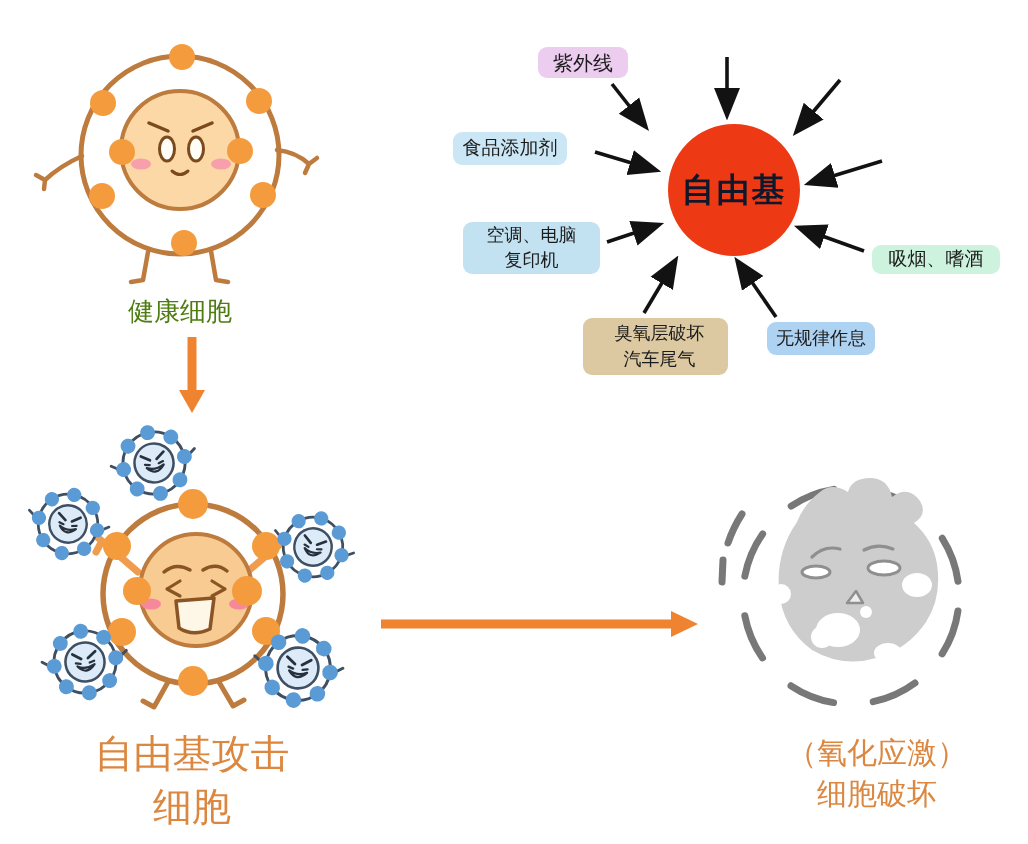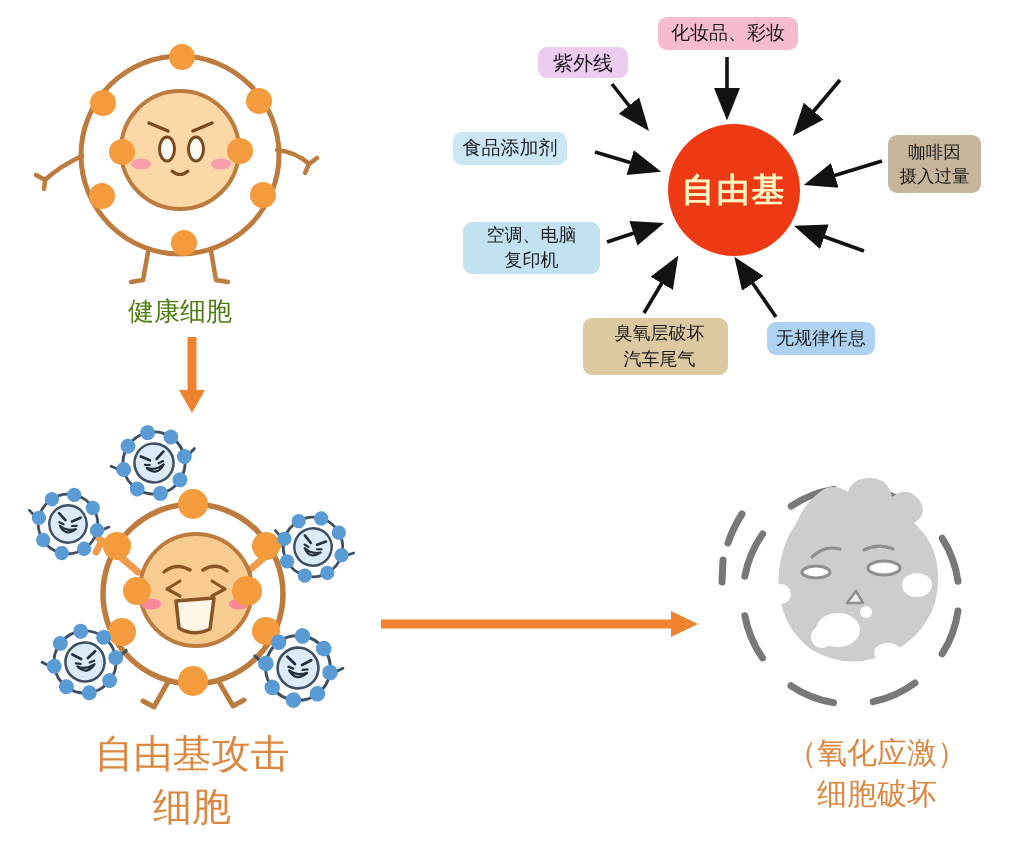--- a/index.html
+++ b/index.html
@@ -159,7 +159,6 @@
 
   <div class="radical-node" style="background-color: rgb(238, 58, 20);">自由基</div>
 
-  <div class="box f-cosmetics" style="background-color: rgb(246, 188, 203);">化妆品、彩妆</div>
   <div class="box f-uv" style="background-color: rgb(236, 204, 239);">紫外线</div>
   <div class="box f-food" style="background-color: rgb(203, 231, 245);">食品添加剂</div>
   <div class="box f-caffeine" style="background-color: rgb(198, 181, 154);">咖啡因

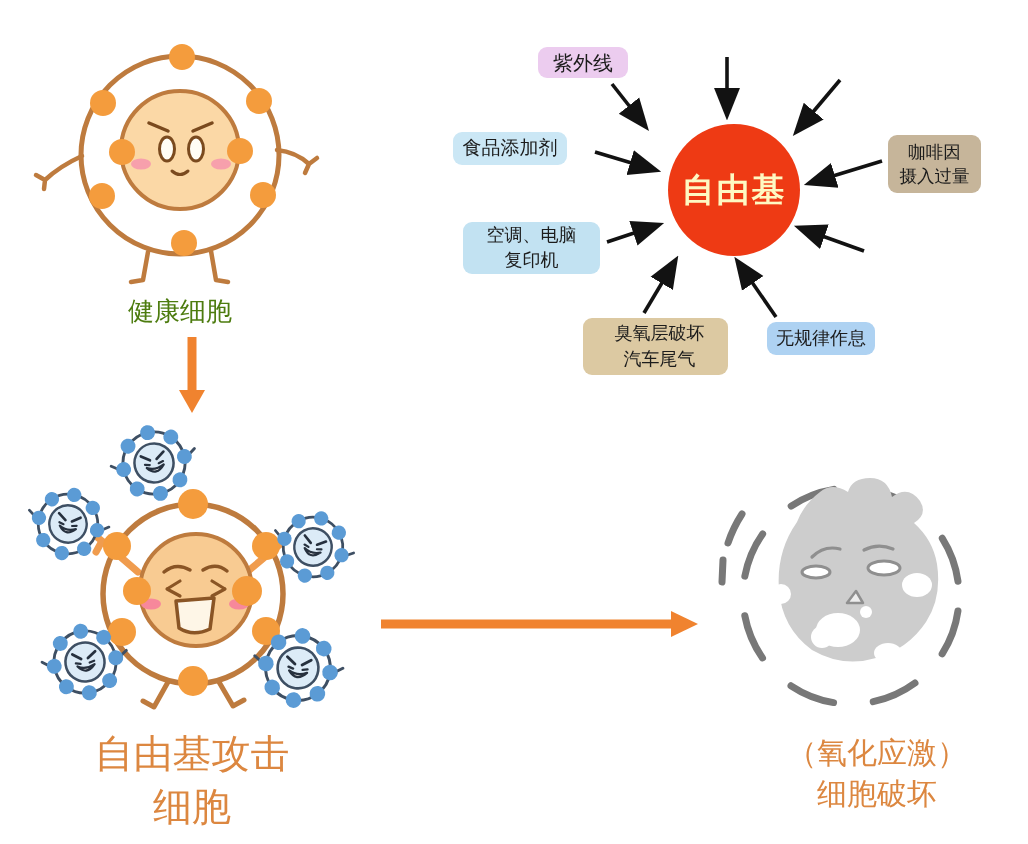--- a/index.html
+++ b/index.html
@@ -161,8 +161,6 @@
 
   <div class="box f-uv" style="background-color: rgb(236, 204, 239);">紫外线</div>
   <div class="box f-food" style="background-color: rgb(203, 231, 245);">食品添加剂</div>
-  <div class="box f-caffeine" style="background-color: rgb(198, 181, 154);">咖啡因
-摄入过量</div>
   <div class="box f-aircon" style="background-color: rgb(194, 226, 242);">空调、电脑
 复印机</div>
   <div class="box f-ozone" style="background-color: rgb(220, 201, 162); padding-left: 8px;">臭氧层破坏

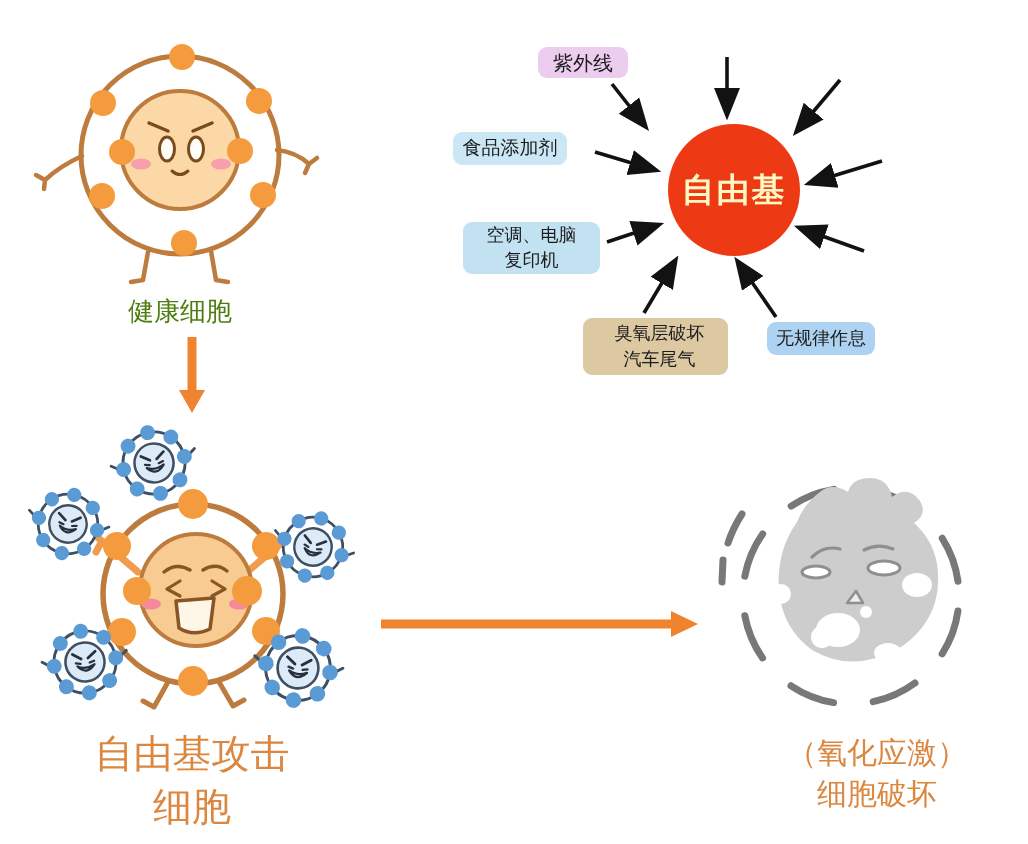--- a/index.html
+++ b/index.html
@@ -25,7 +25,7 @@
   .radical-node{
     position:absolute;z-index:2;left:668px;top:124px;width:132px;height:132px;
     border-radius:50%;display:flex;align-items:center;justify-content:center;
-    font-size:33px;font-weight:bold;letter-spacing:2px;color:#fef9c3;
+    font-size:33px;font-weight:bold;letter-spacing:2px;color:#0f172a;
   }
   .cell-label{
     position:absolute;z-index:2;text-align:center;white-space:pre-line;line-height:1.35;

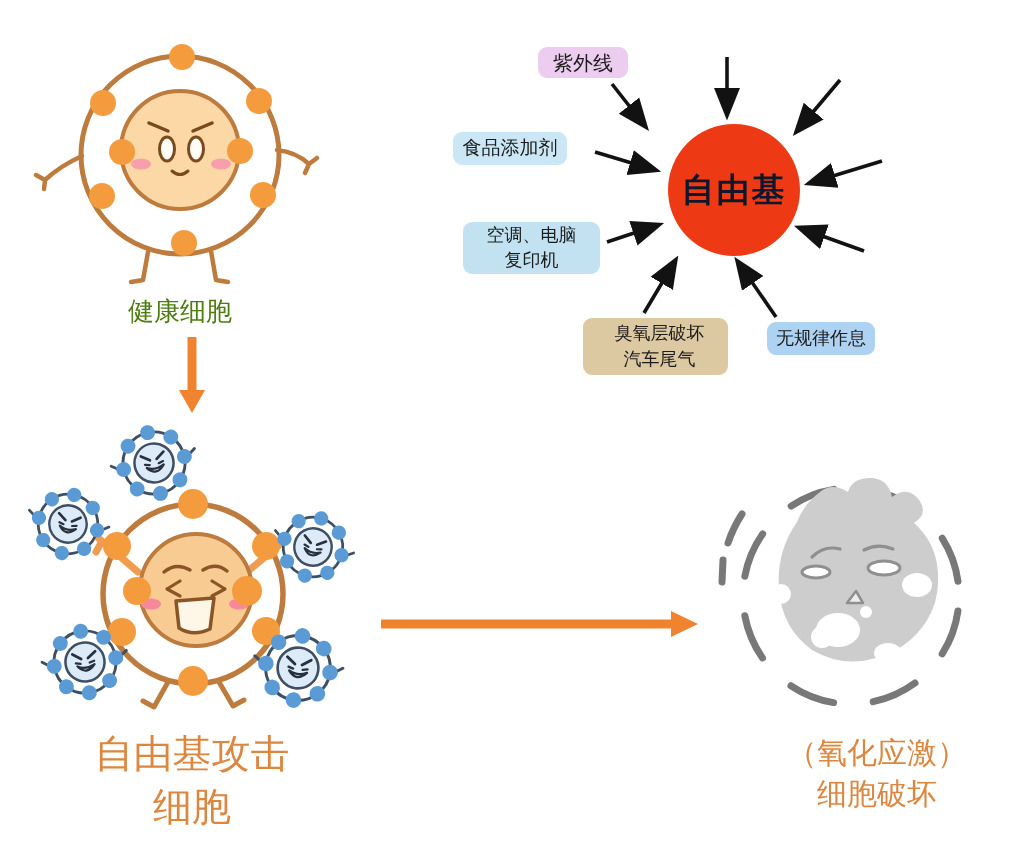--- a/index.html
+++ b/index.html
@@ -163,6 +163,7 @@
   <div class="box f-food" style="background-color: rgb(203, 231, 245);">食品添加剂</div>
   <div class="box f-aircon" style="background-color: rgb(194, 226, 242);">空调、电脑
 复印机</div>
+  <div class="box f-smoking" style="background-color: rgb(205, 242, 222);">吸烟、嗜酒</div>
   <div class="box f-ozone" style="background-color: rgb(220, 201, 162); padding-left: 8px;">臭氧层破坏
 汽车尾气</div>
   <div class="box f-irregular" style="background-color: rgb(174, 210, 242);">无规律作息</div>

